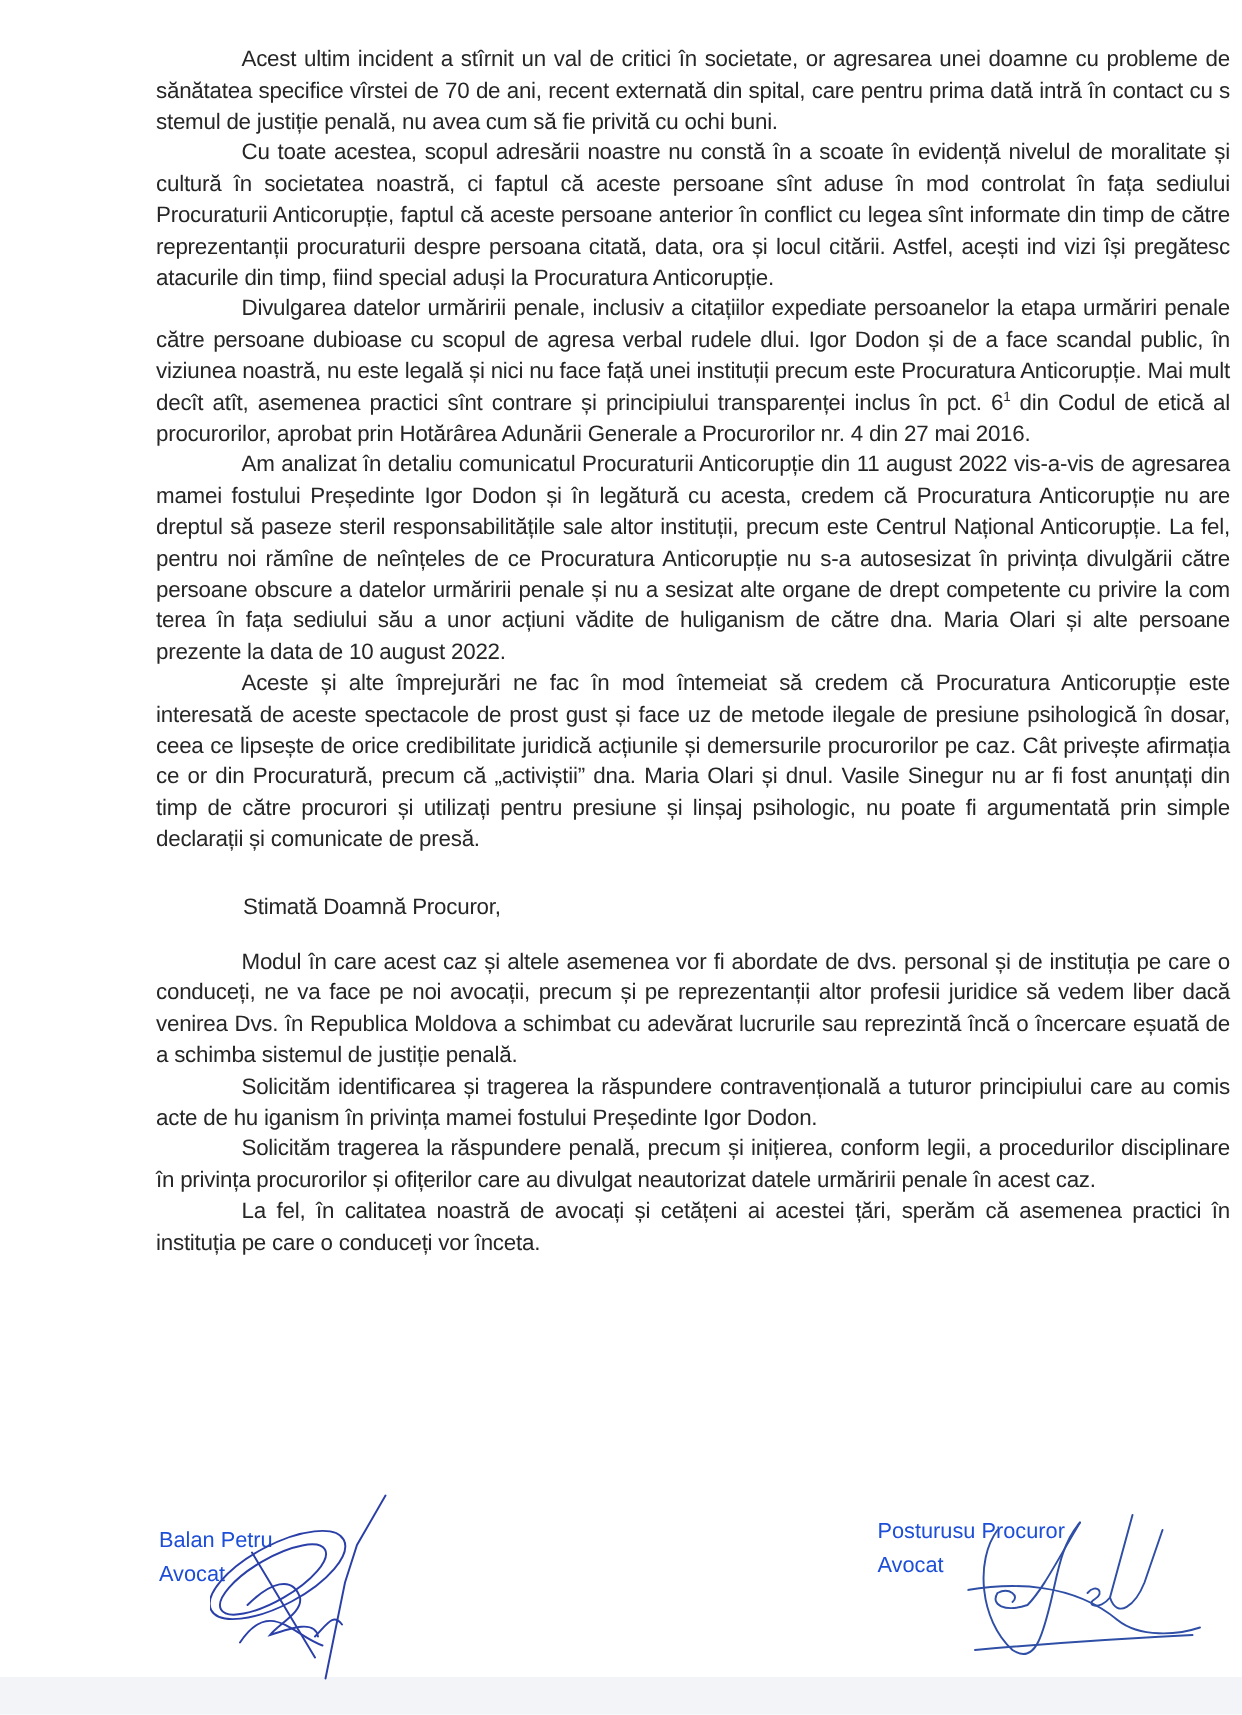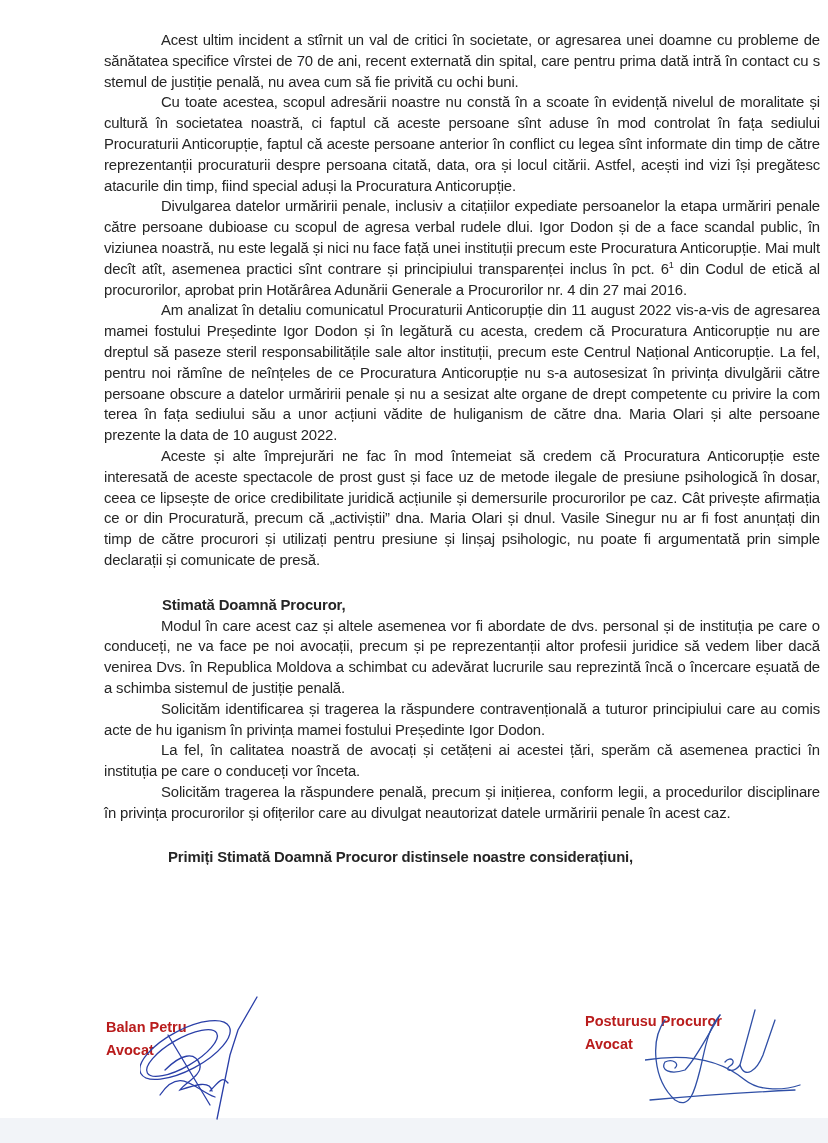--- a/index.html
+++ b/index.html
@@ -23,7 +23,7 @@
     letter-spacing: -0.15px;
   }
   .body-text p { margin: 0; text-align: justify; text-indent: 57px; }
-  .salutation { margin: 24px 0 0 0; font-weight: bold; padding-left: 58px; }
+  .salutation { margin: 24px 0 16px 0; font-weight: normal; padding-left: 58px; }
   .closing { margin: 24px 0 0 0; font-weight: bold; padding-left: 64px; }
   sup { font-size: 9px; line-height: 0; }
 

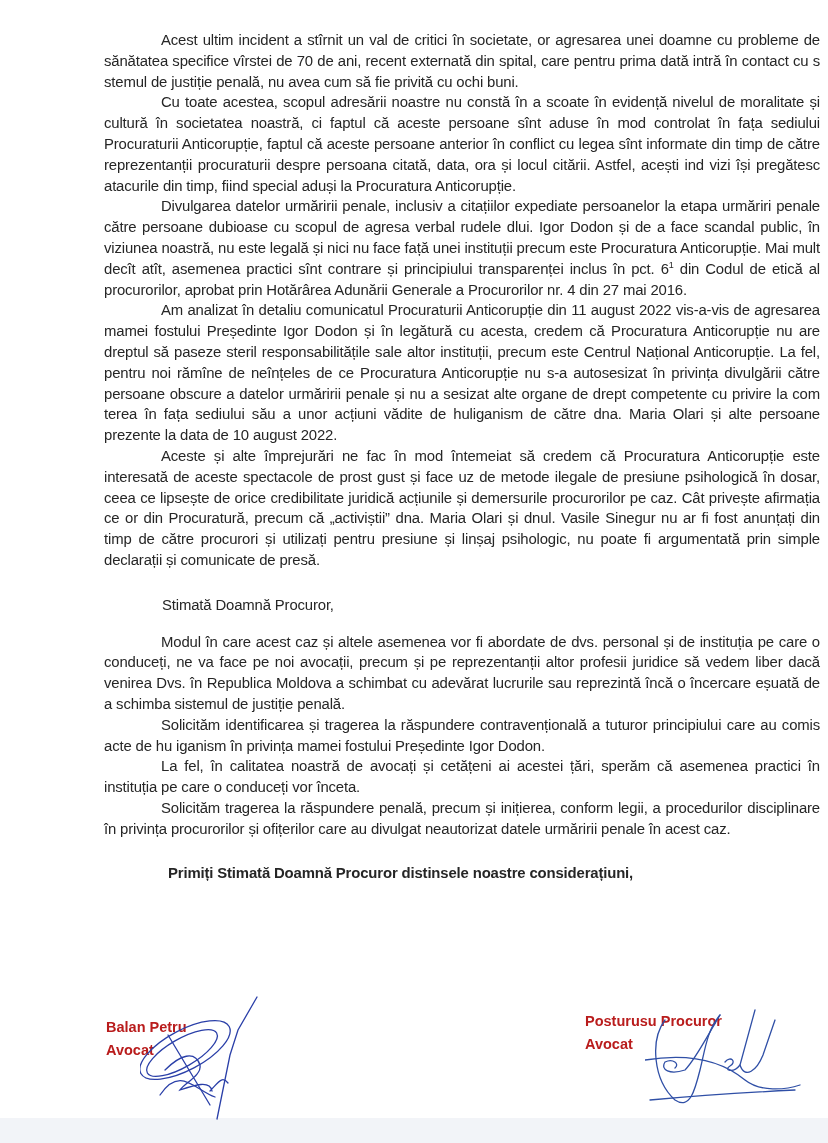--- a/index.html
+++ b/index.html
@@ -48,8 +48,8 @@
     <div class="salutation">Stimată Doamnă Procuror,</div>
     <p>Modul în care acest caz și altele asemenea vor fi abordate de dvs. personal și de instituția pe care o conduceți, ne va face pe noi avocații, precum și pe reprezentanții altor profesii juridice să vedem liber dacă venirea Dvs. în Republica Moldova a schimbat cu adevărat lucrurile sau reprezintă încă o încercare eșuată de a schimba sistemul de justiție penală.</p>
     <p>Solicităm identificarea și tragerea la răspundere contravențională a tuturor principiului care au comis acte de hu iganism în privința mamei fostului Președinte Igor Dodon.</p>
+    <p>Solicităm tragerea la răspundere penală, precum și inițierea, conform legii, a procedurilor disciplinare în privința procurorilor și ofițerilor care au divulgat neautorizat datele urmăririi penale în acest caz.</p>
     <p>La fel, în calitatea noastră de avocați și cetățeni ai acestei țări, sperăm că asemenea practici în instituția pe care o conduceți vor înceta.</p>
-    <p>Solicităm tragerea la răspundere penală, precum și inițierea, conform legii, a procedurilor disciplinare în privința procurorilor și ofițerilor care au divulgat neautorizat datele urmăririi penale în acest caz.</p>
 
     <div class="closing">Primiți Stimată Doamnă Procuror distinsele noastre considerațiuni,</div>
   </div>

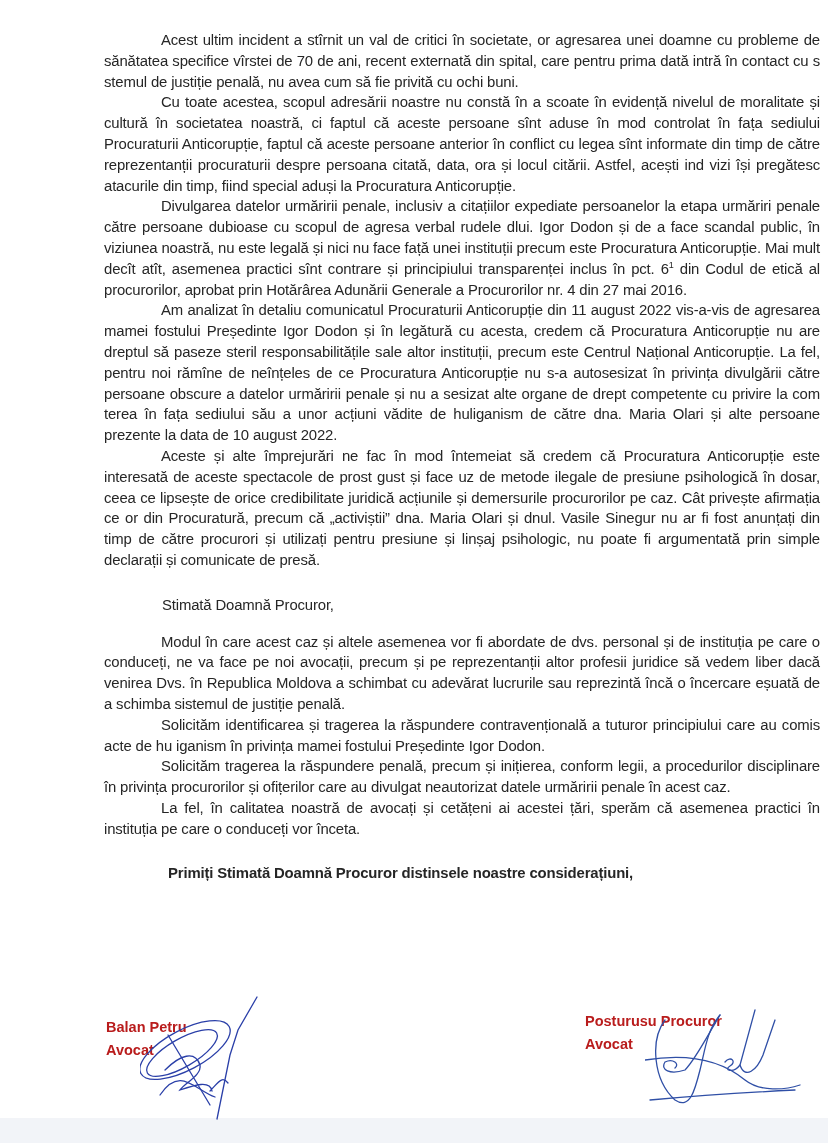--- a/index.html
+++ b/index.html
@@ -51,7 +51,6 @@
     <p>Solicităm tragerea la răspundere penală, precum și inițierea, conform legii, a procedurilor disciplinare în privința procurorilor și ofițerilor care au divulgat neautorizat datele urmăririi penale în acest caz.</p>
     <p>La fel, în calitatea noastră de avocați și cetățeni ai acestei țări, sperăm că asemenea practici în instituția pe care o conduceți vor înceta.</p>
 
-    <div class="closing">Primiți Stimată Doamnă Procuror distinsele noastre considerațiuni,</div>
   </div>
 
   <div class="signer signer-left">

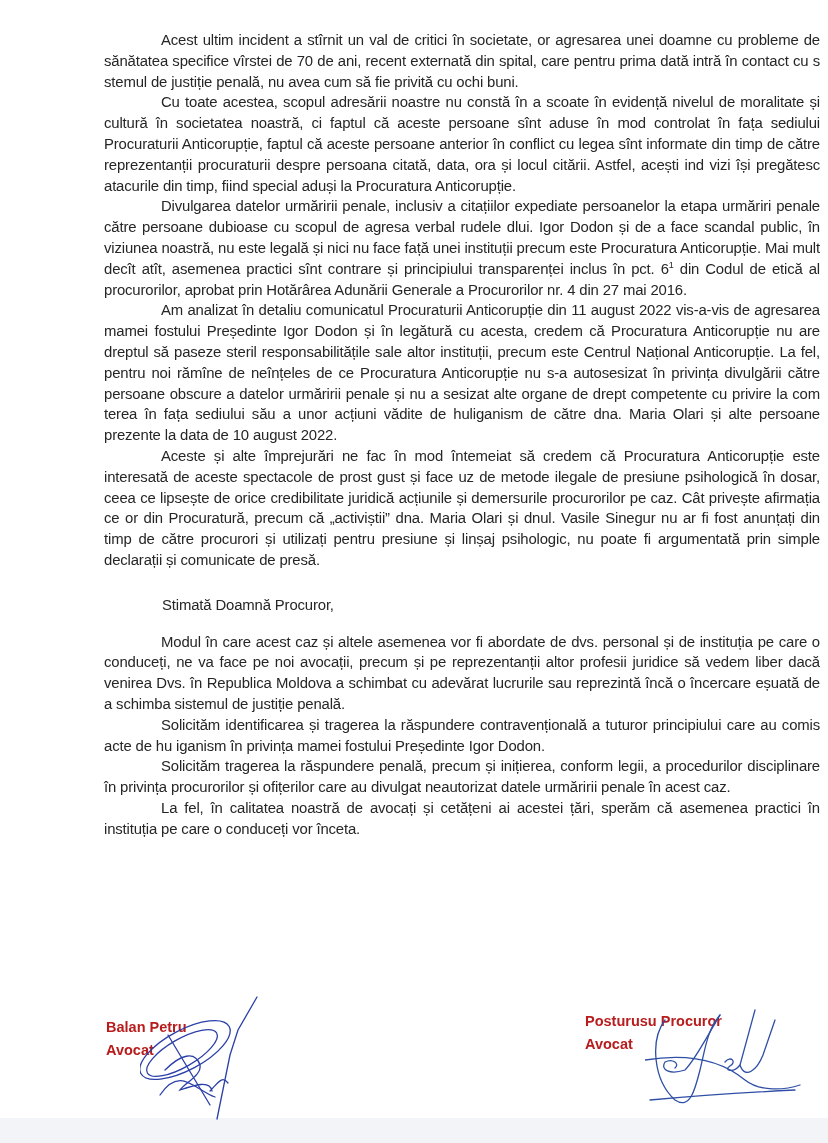--- a/index.html
+++ b/index.html
@@ -27,7 +27,7 @@
   .closing { margin: 24px 0 0 0; font-weight: bold; padding-left: 64px; }
   sup { font-size: 9px; line-height: 0; }
 
-  .signer { position: absolute; color: #b91c1c; font-weight: bold; font-size: 14.5px; line-height: 23px; }
+  .signer { position: absolute; color: #1d4ed8; font-weight: normal; font-size: 14.5px; line-height: 23px; }
   .signer-left { left: 106px; top: 1016px; }
   .signer-right { left: 585px; top: 1010px; }
   .sig { position: absolute; }

